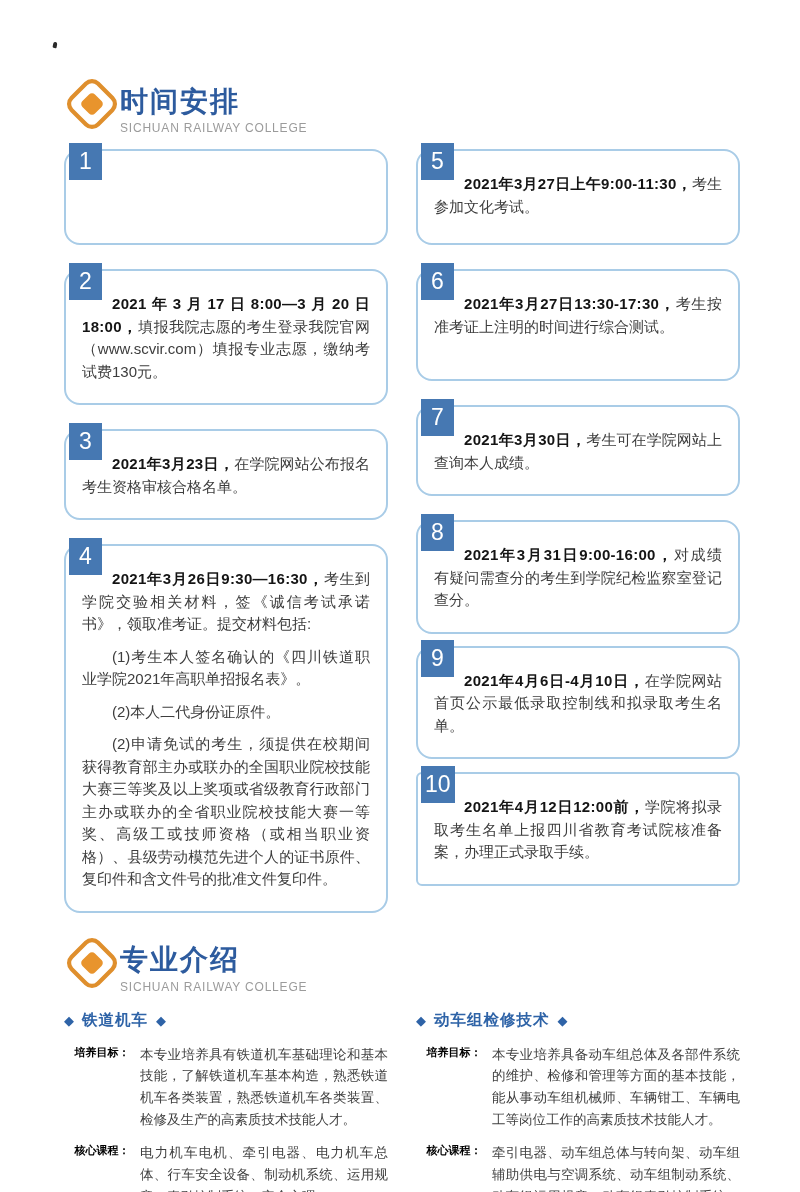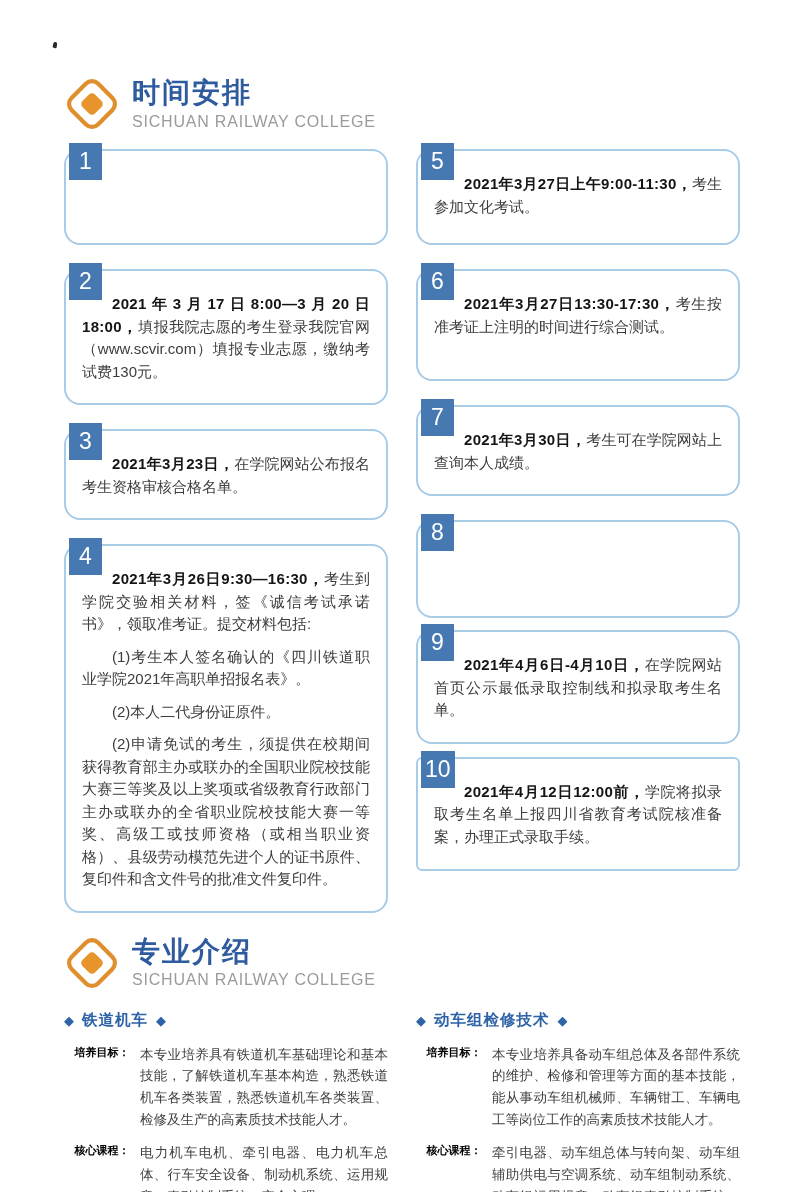--- a/index.html
+++ b/index.html
@@ -17,7 +17,7 @@
   }
 
   
-  .sec-header { display:flex; align-items:center; gap:12px; }
+  .sec-header { display:flex; align-items:flex-end; }
   .sec-header.first { padding-top:73px; }
   .sec-header.second { margin-top:19px; }
   .logo { width:56px; height:62px; flex:0 0 auto; }

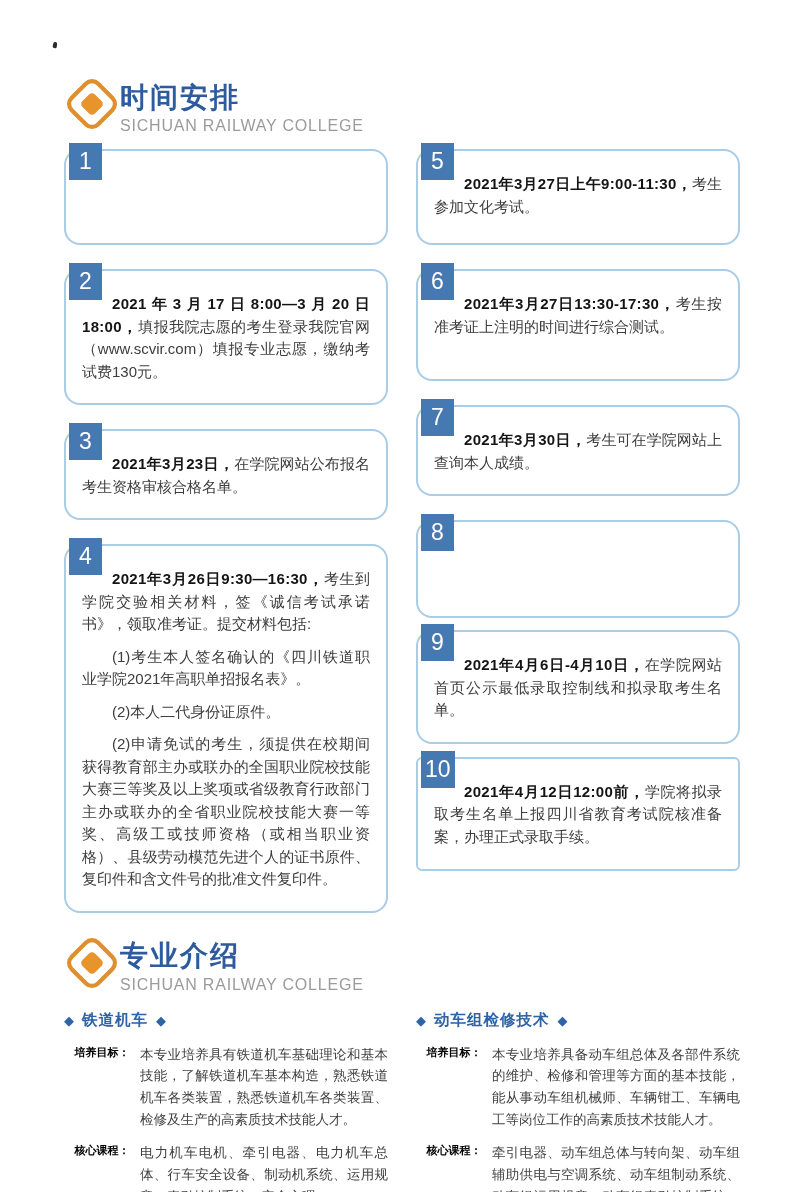--- a/index.html
+++ b/index.html
@@ -23,7 +23,7 @@
   .logo { width:56px; height:62px; flex:0 0 auto; }
   .sec-titles { display:flex; flex-direction:column; }
   .sec-title { font-size:28px; font-weight:bold; color:#2d5b9e; letter-spacing:2px; line-height:1.15; }
-  .sec-subtitle { font-size:16px; color:#9b9b9b; letter-spacing:0.8px; margin-top:3px; }
+  .sec-subtitle { font-size:12px; color:#9b9b9b; letter-spacing:0.8px; margin-top:3px; }
 
   
   .schedule { display:flex; gap:28px; margin-top:14px; }

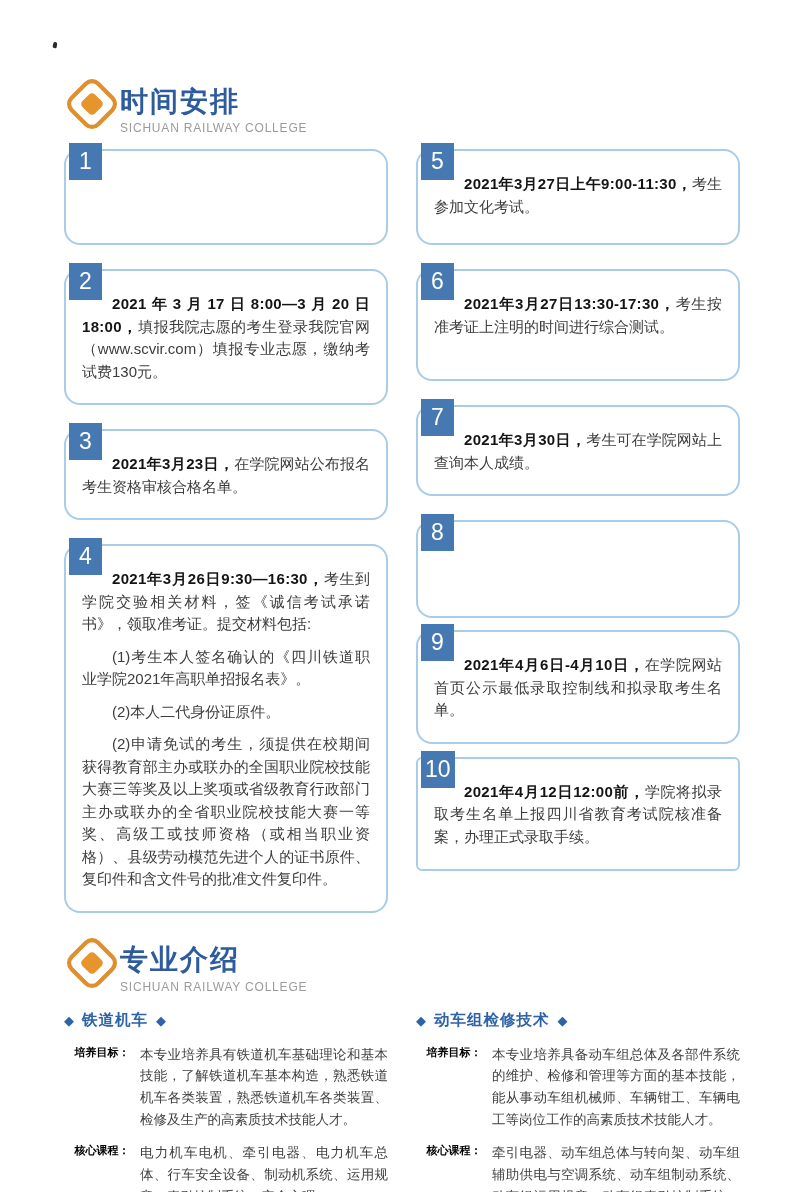--- a/index.html
+++ b/index.html
@@ -111,6 +111,7 @@
         </div>
         <div class="sbox" style="min-height: 98px; margin-bottom: 12px;">
           <div class="badge">8</div>
+          <p><span class="date-b">2021年3月31日9:00-16:00，</span><span>对成绩有疑问需查分的考生到学院纪检监察室登记查分。</span></p>
         </div>
         <div class="sbox" style="min-height: 94px; margin-bottom: 13px;">
           <div class="badge">9</div>

